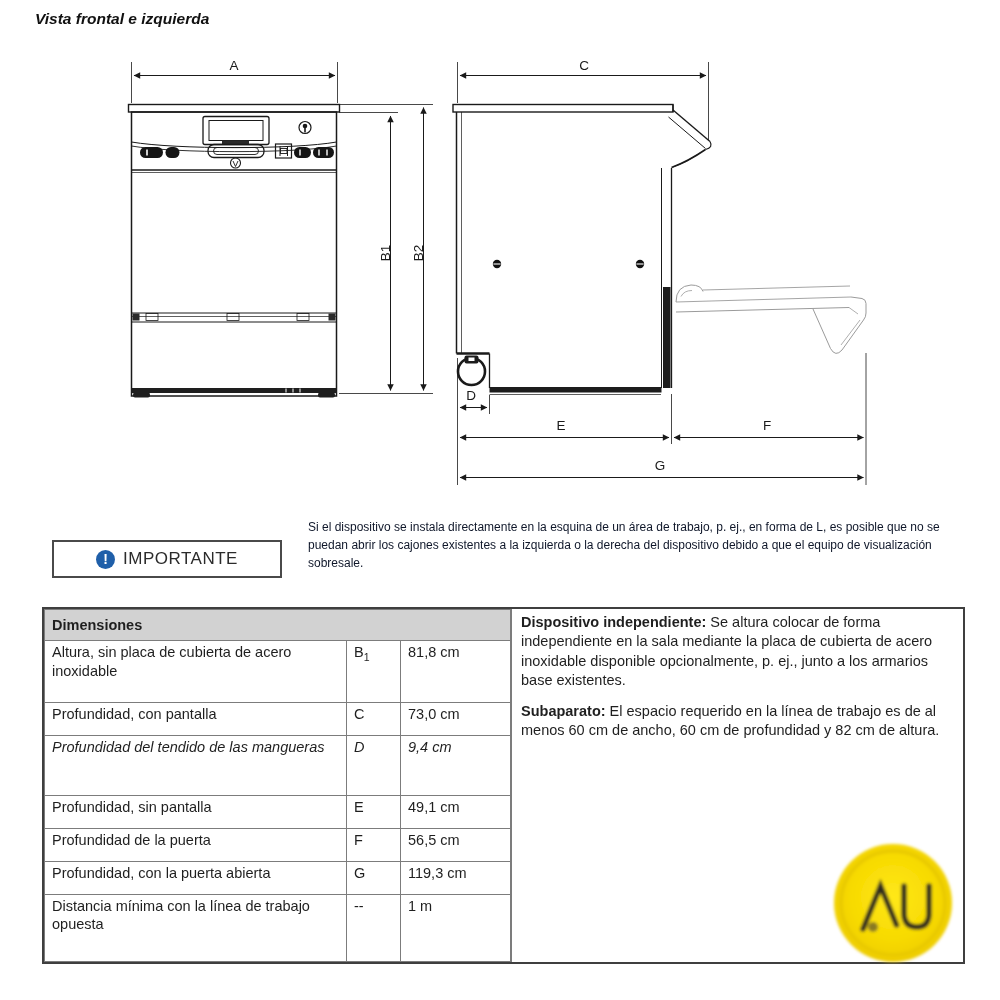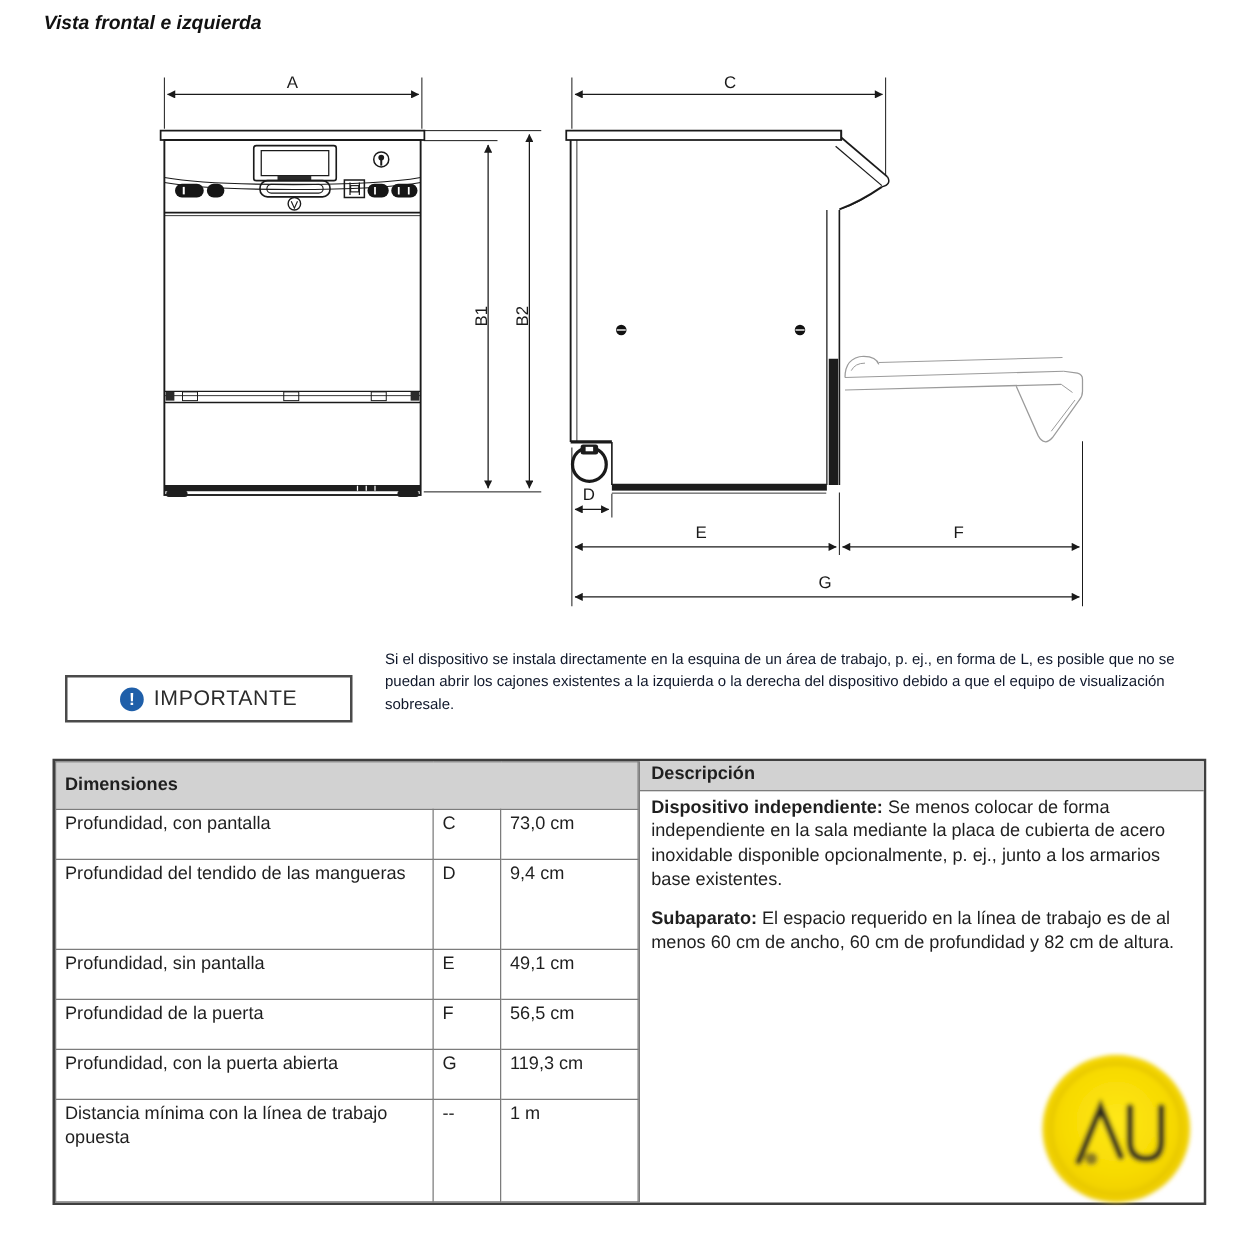--- a/index.html
+++ b/index.html
@@ -281,7 +281,6 @@
       </table>
 
     <div class="desc-panel">
-      <div class="desc-header">Descripción</div>
       <div class="desc-body">
         <p><span class="lead">Dispositivo independiente:</span><span> Se menos colocar de forma independiente en la sala mediante la placa de cubierta de acero inoxidable disponible opcionalmente, p. ej., junto a los armarios base existentes.</span></p>
         <p><span class="lead">Subaparato:</span><span> El espacio requerido en la línea de trabajo es de al menos 60 cm de ancho, 60 cm de profundidad y 82 cm de altura.</span></p>

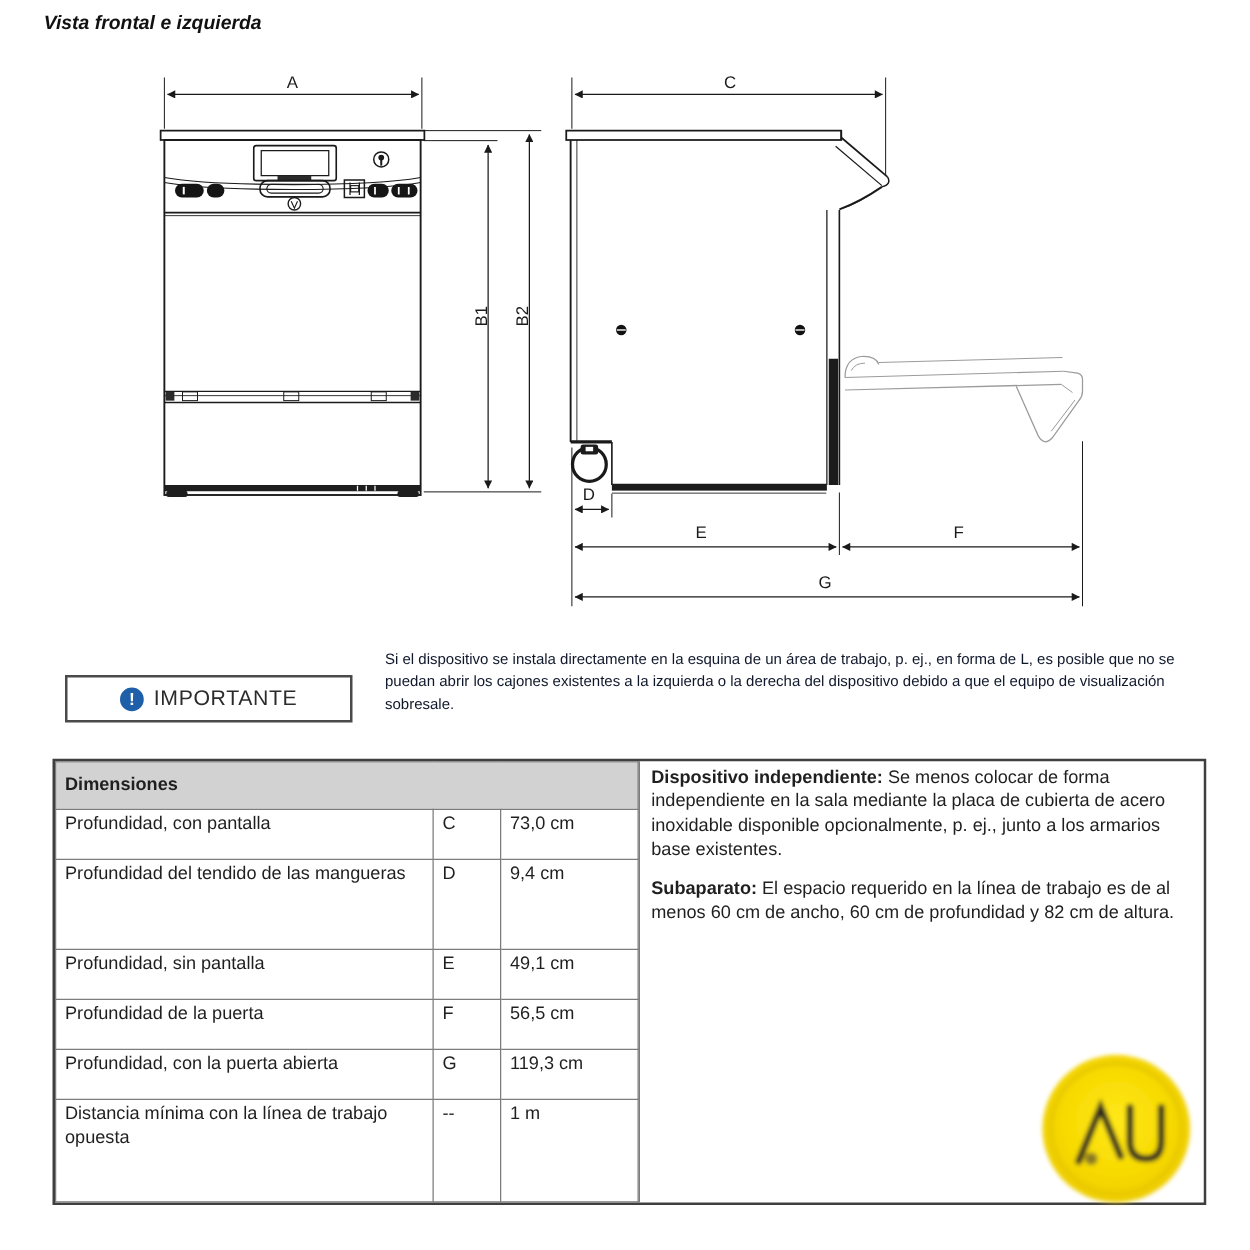--- a/index.html
+++ b/index.html
@@ -282,7 +282,7 @@
 
     <div class="desc-panel">
       <div class="desc-body">
-        <p><span class="lead">Dispositivo independiente:</span><span> Se menos colocar de forma independiente en la sala mediante la placa de cubierta de acero inoxidable disponible opcionalmente, p. ej., junto a los armarios base existentes.</span></p>
+        <p><span class="lead">Dispositivo independiente:</span><span> Se altura colocar de forma independiente en la sala mediante la placa de cubierta de acero inoxidable disponible opcionalmente, p. ej., junto a los armarios base existentes.</span></p>
         <p><span class="lead">Subaparato:</span><span> El espacio requerido en la línea de trabajo es de al menos 60 cm de ancho, 60 cm de profundidad y 82 cm de altura.</span></p>
       </div>
     </div>

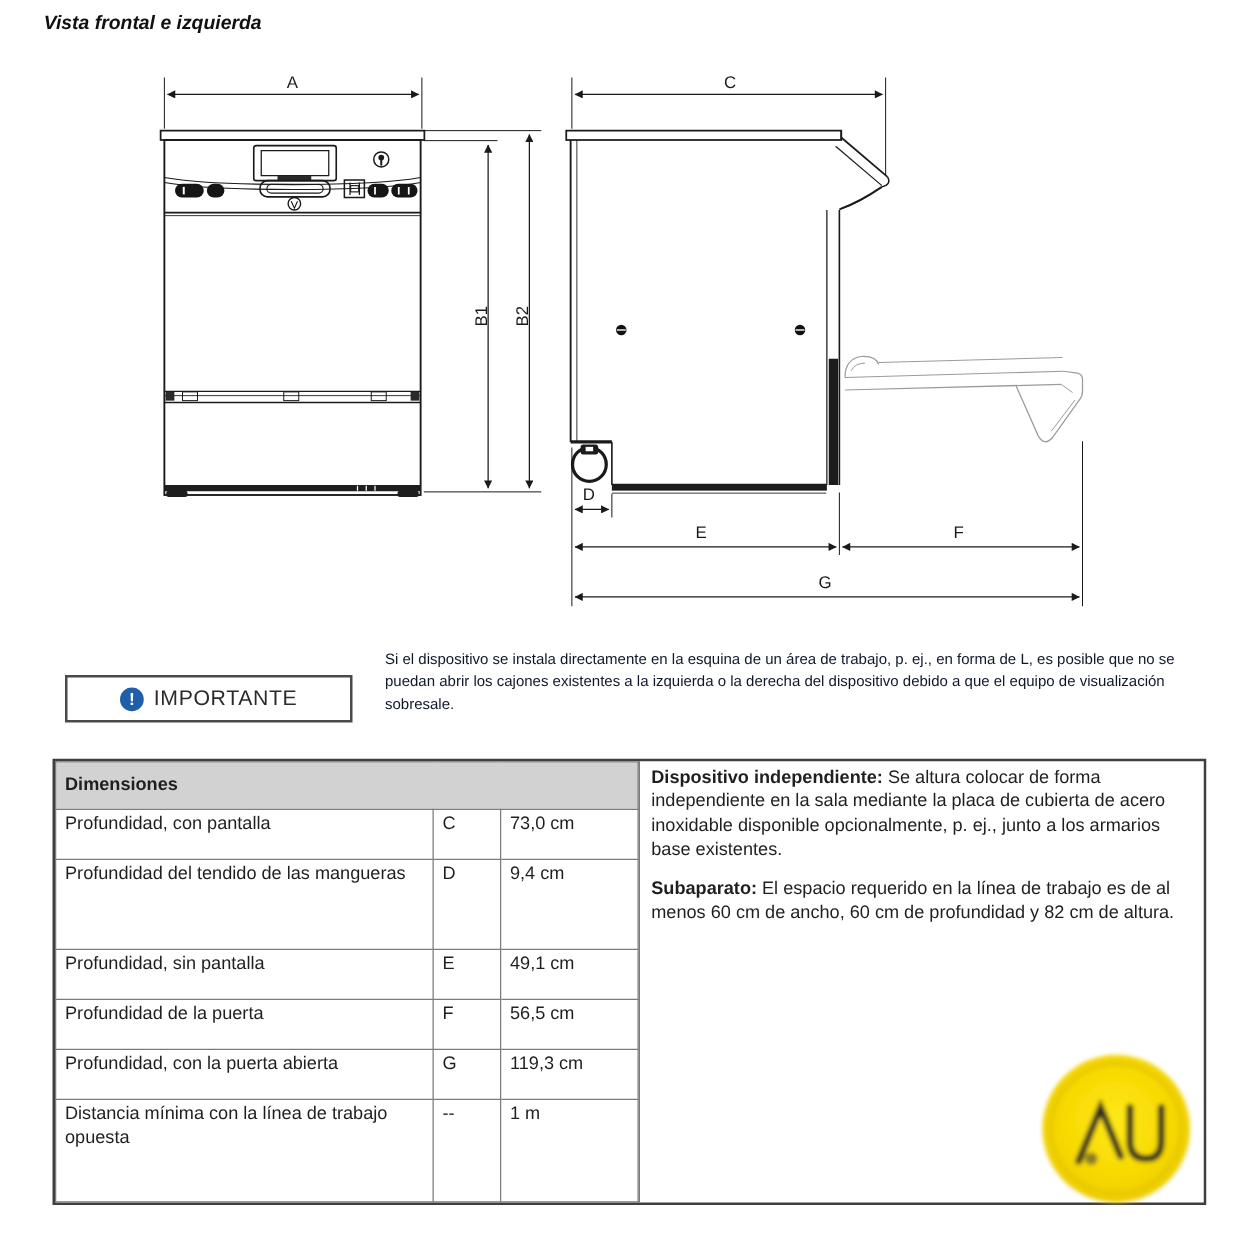--- a/index.html
+++ b/index.html
@@ -247,6 +247,11 @@
           <tr>
             <th colspan="3">Dimensiones</th>
           </tr>
+      <tr class="h50">
+        <td>Altura, sin placa de cubierta de acero inoxidable</td>
+        <td class="letter"><span>B</span><sub>1</sub></td>
+        <td class="value">81,8 cm</td>
+      </tr>
       <tr class="h26">
         <td>Profundidad, con pantalla</td>
         <td class="letter"><span>C</span><sub></sub></td>

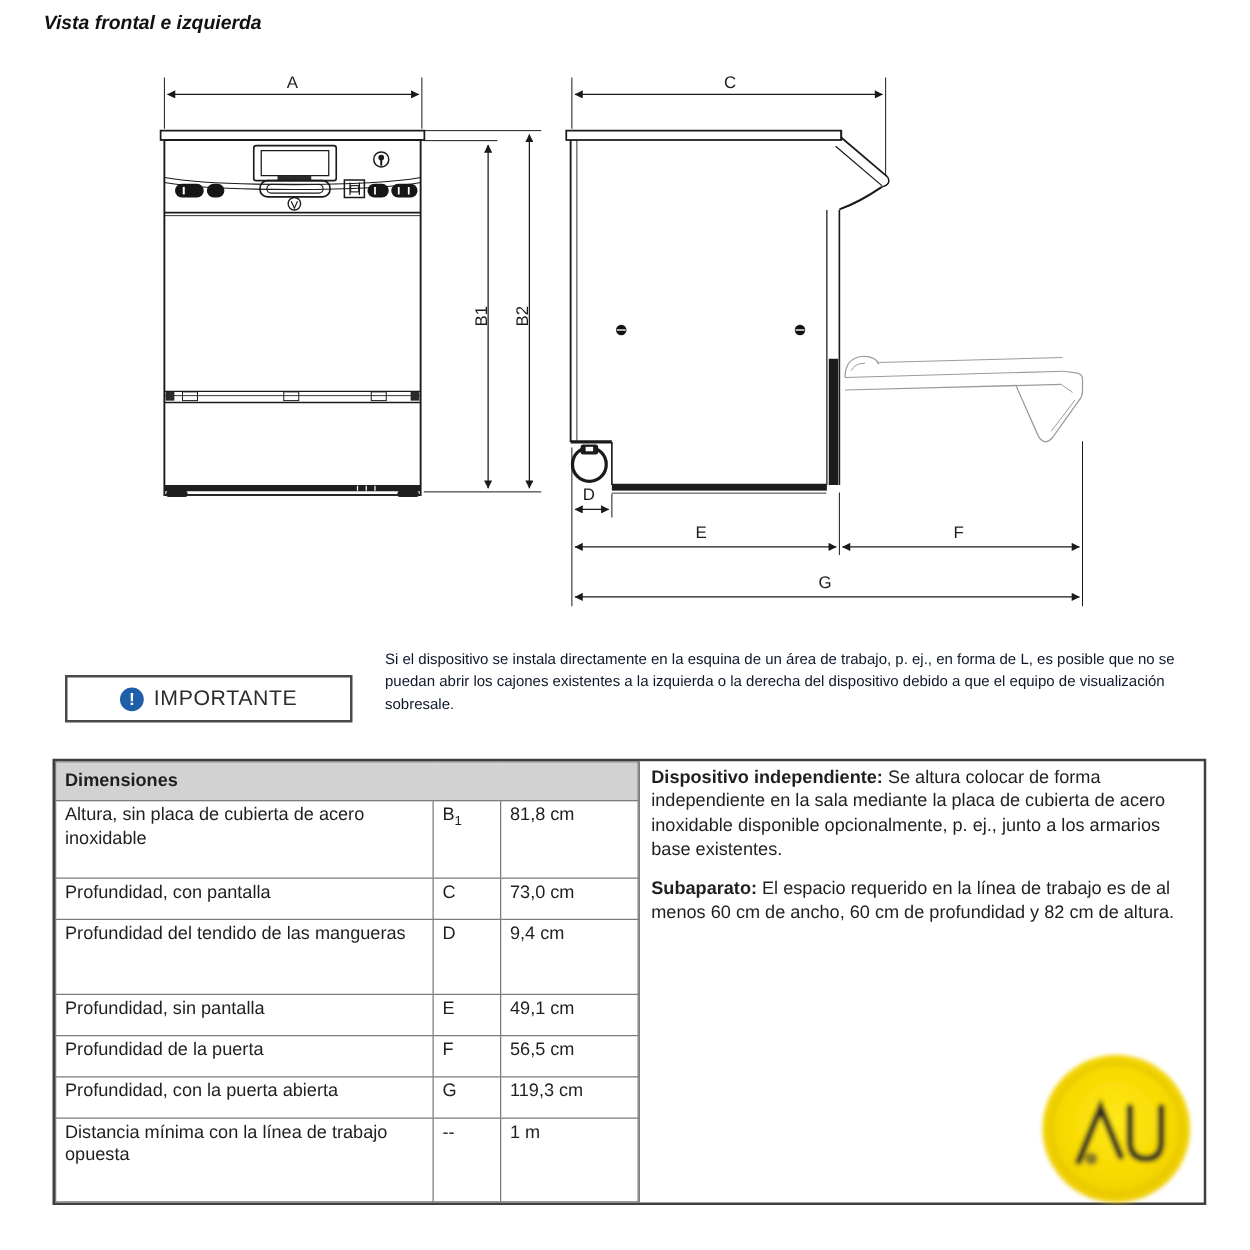--- a/index.html
+++ b/index.html
@@ -47,7 +47,7 @@
   }
   td.letter, td.value{text-align:center;padding-left:2px;padding-right:2px;}
   col.c-label{width:302px;} col.c-letter{width:54px;} col.c-value{width:110px;}
-  tr.h26{height:26px;} tr.h50{height:50px;} tr.h48{height:48px;} tr.h54{height:54px;}
+  tr.h26{height:26px;} tr.h50{height:50px;} tr.h48{height:48px;font-style:italic;} tr.h54{height:54px;}
   sub{font-size:10.5px;}
 
   .desc-panel{

